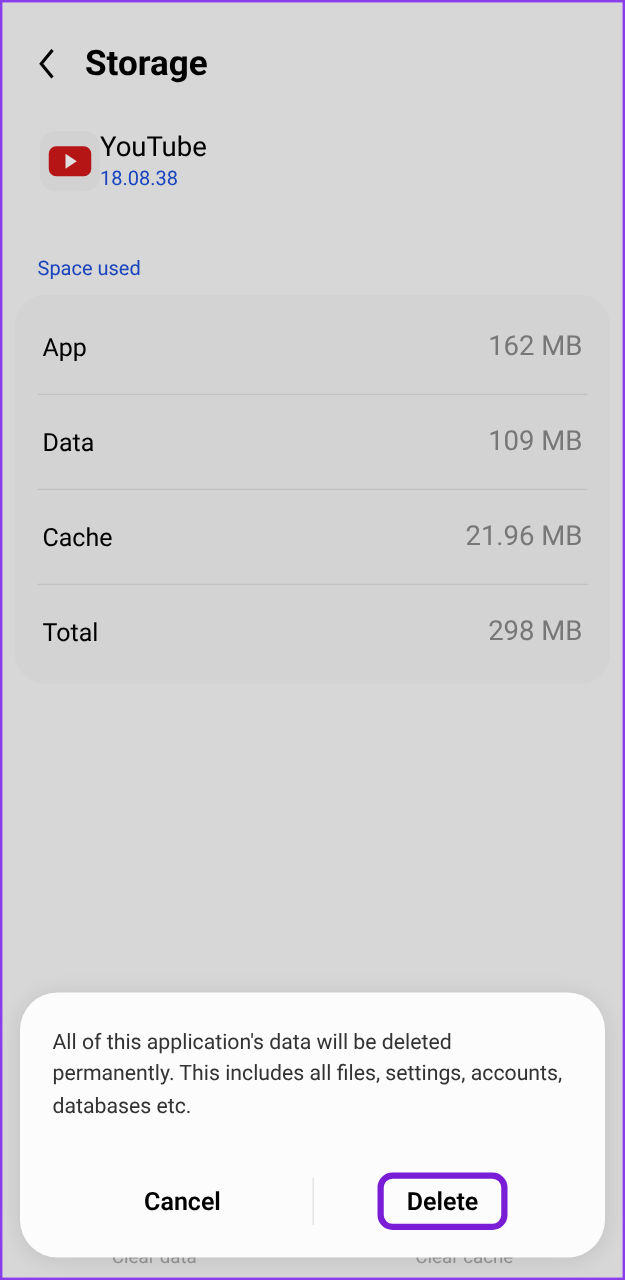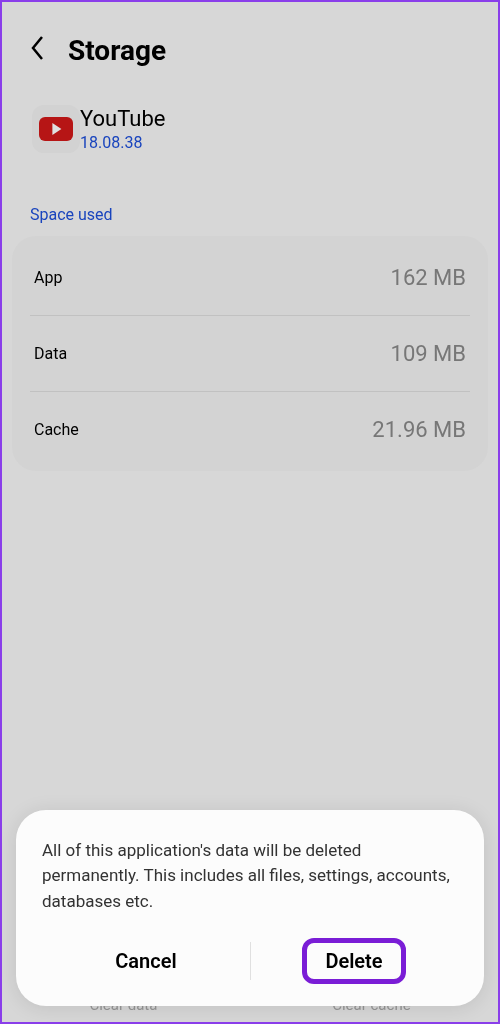--- a/index.html
+++ b/index.html
@@ -29,7 +29,7 @@
     }
     .header {
       display: flex;
-      align-items: flex-start;
+      align-items: center;
       padding: 8px 22px 30px 28px;
       gap: 22px;
     }

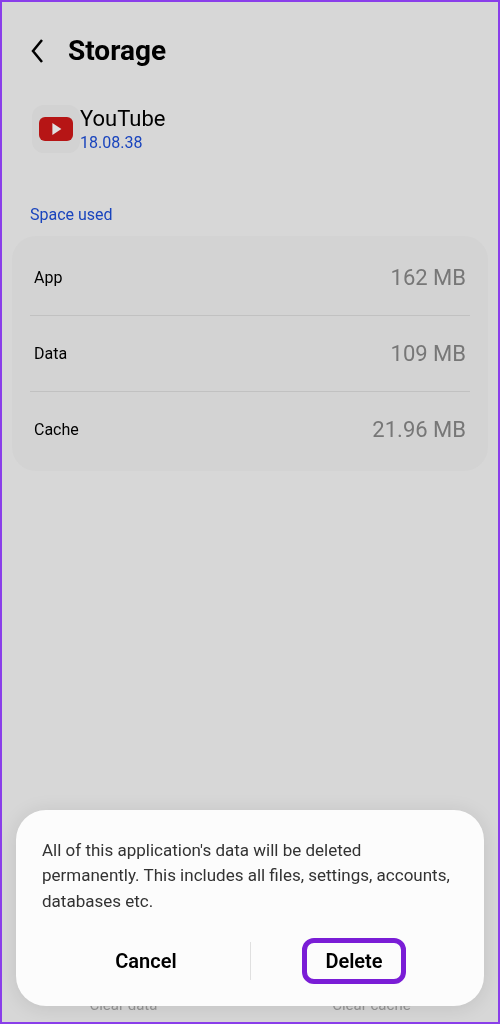--- a/index.html
+++ b/index.html
@@ -116,7 +116,7 @@
       border-bottom: none;
     }
     .storage-label {
-      font-size: 16px;
+      font-size: 20px;
       color: #000;
     }
     .storage-value {

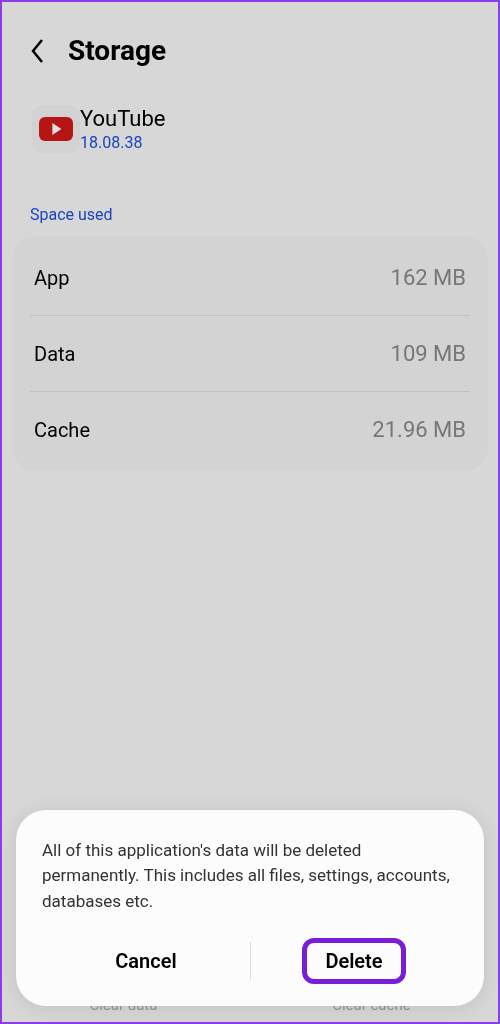--- a/index.html
+++ b/index.html
@@ -222,6 +222,10 @@
       <div class="storage-label">Cache</div>
       <div class="storage-value">21.96 MB</div>
     </div>
+    <div class="storage-row">
+      <div class="storage-label">Total</div>
+      <div class="storage-value">298 MB</div>
+    </div>
   </div>
 </div>
 

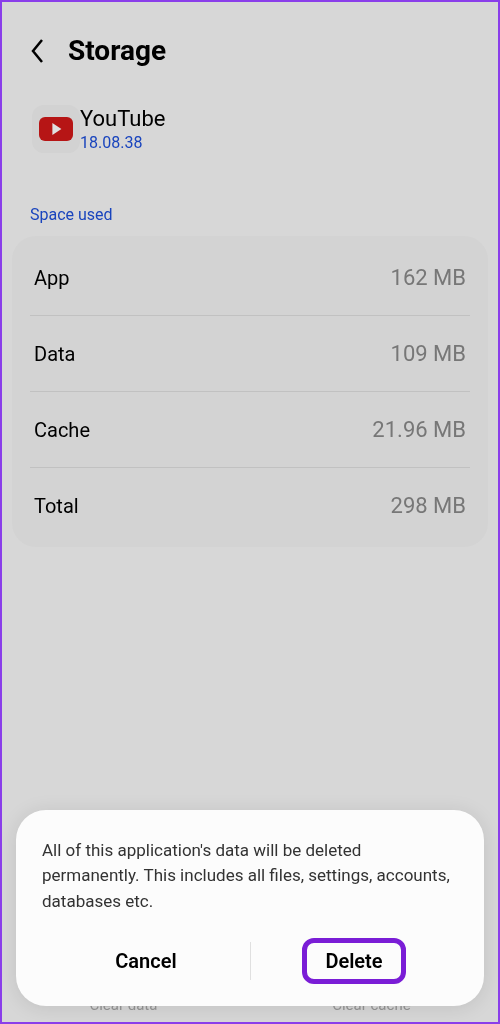--- a/index.html
+++ b/index.html
@@ -138,7 +138,7 @@
       font-size: 17px;
       line-height: 1.5;
       color: #333;
-      margin-bottom: 24px;
+      margin-bottom: 40px;
     }
     .dialog-buttons {
       display: flex;

